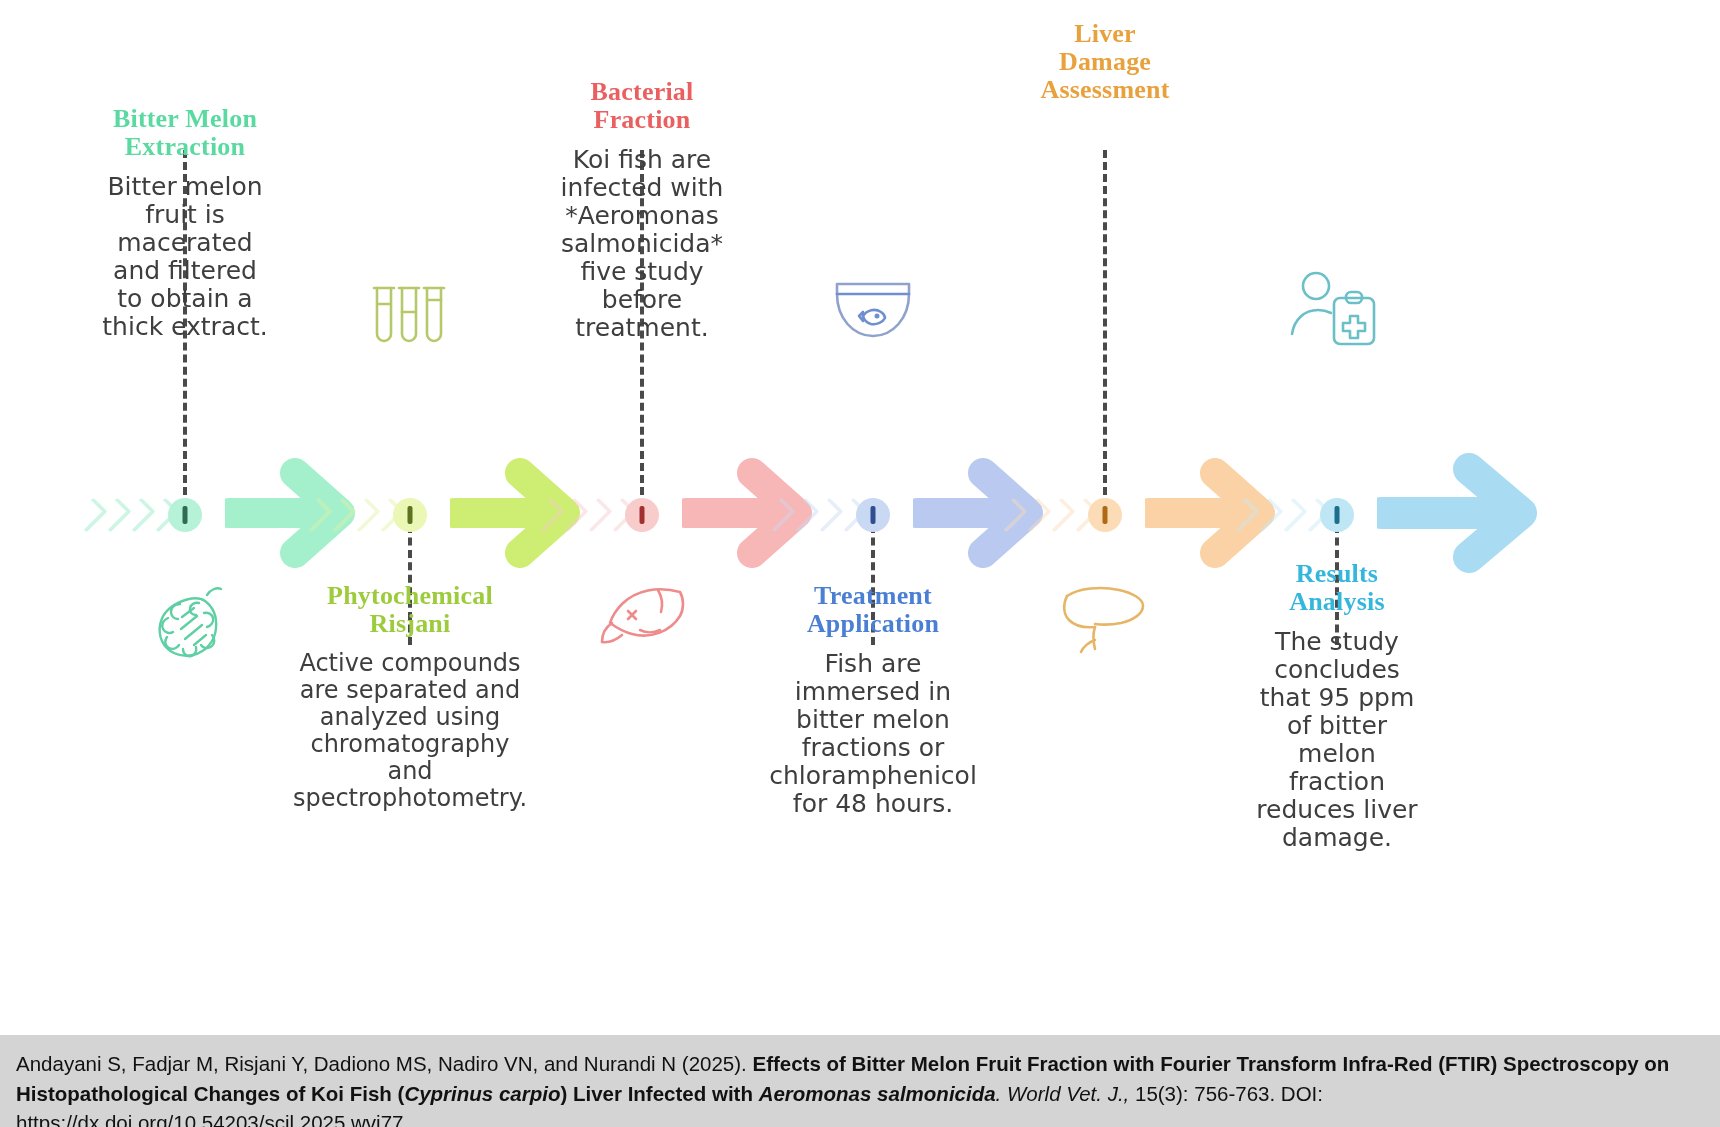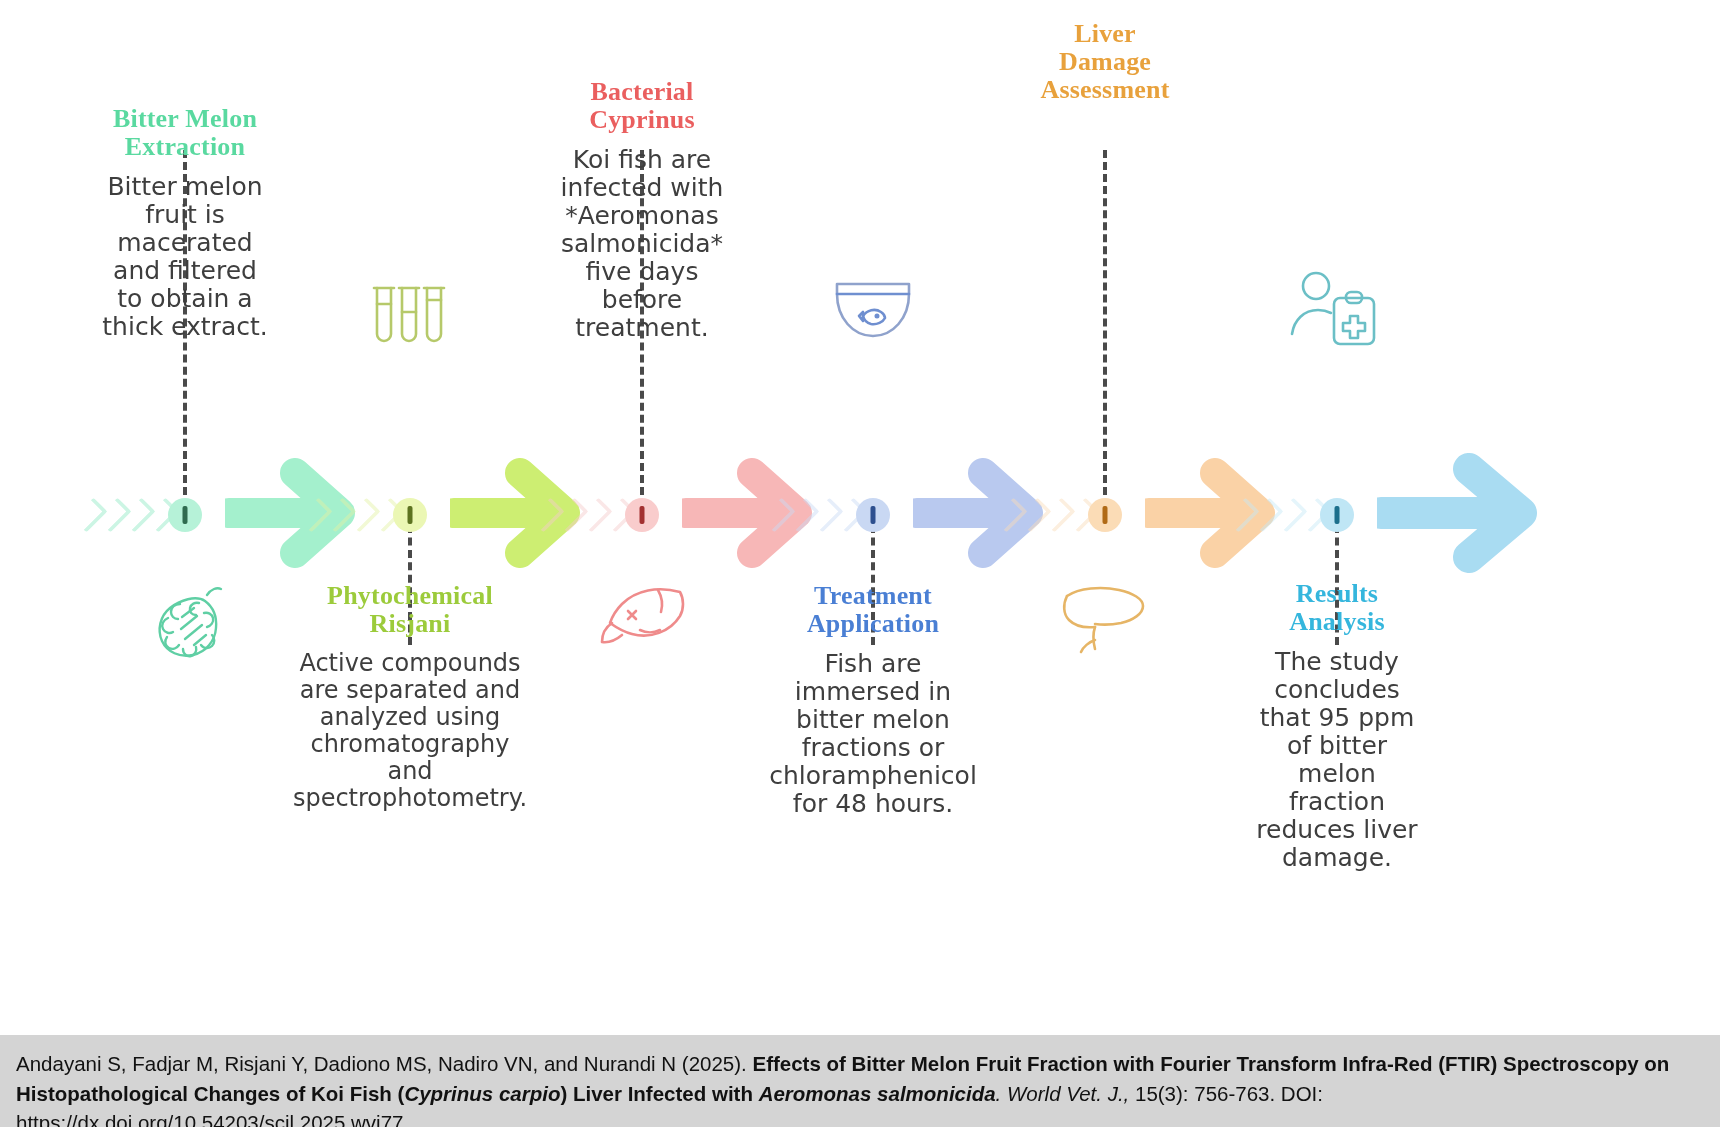--- a/index.html
+++ b/index.html
@@ -190,7 +190,7 @@
 
       <div class="above" style="top:78px;">
         <div class="title" style="color:#ea5f5f;white-space:pre-line;">Bacterial
-Cyprinus</div>
+Fraction</div>
         <div class="body">Koi fish are
 infected with
 *Aeromonas

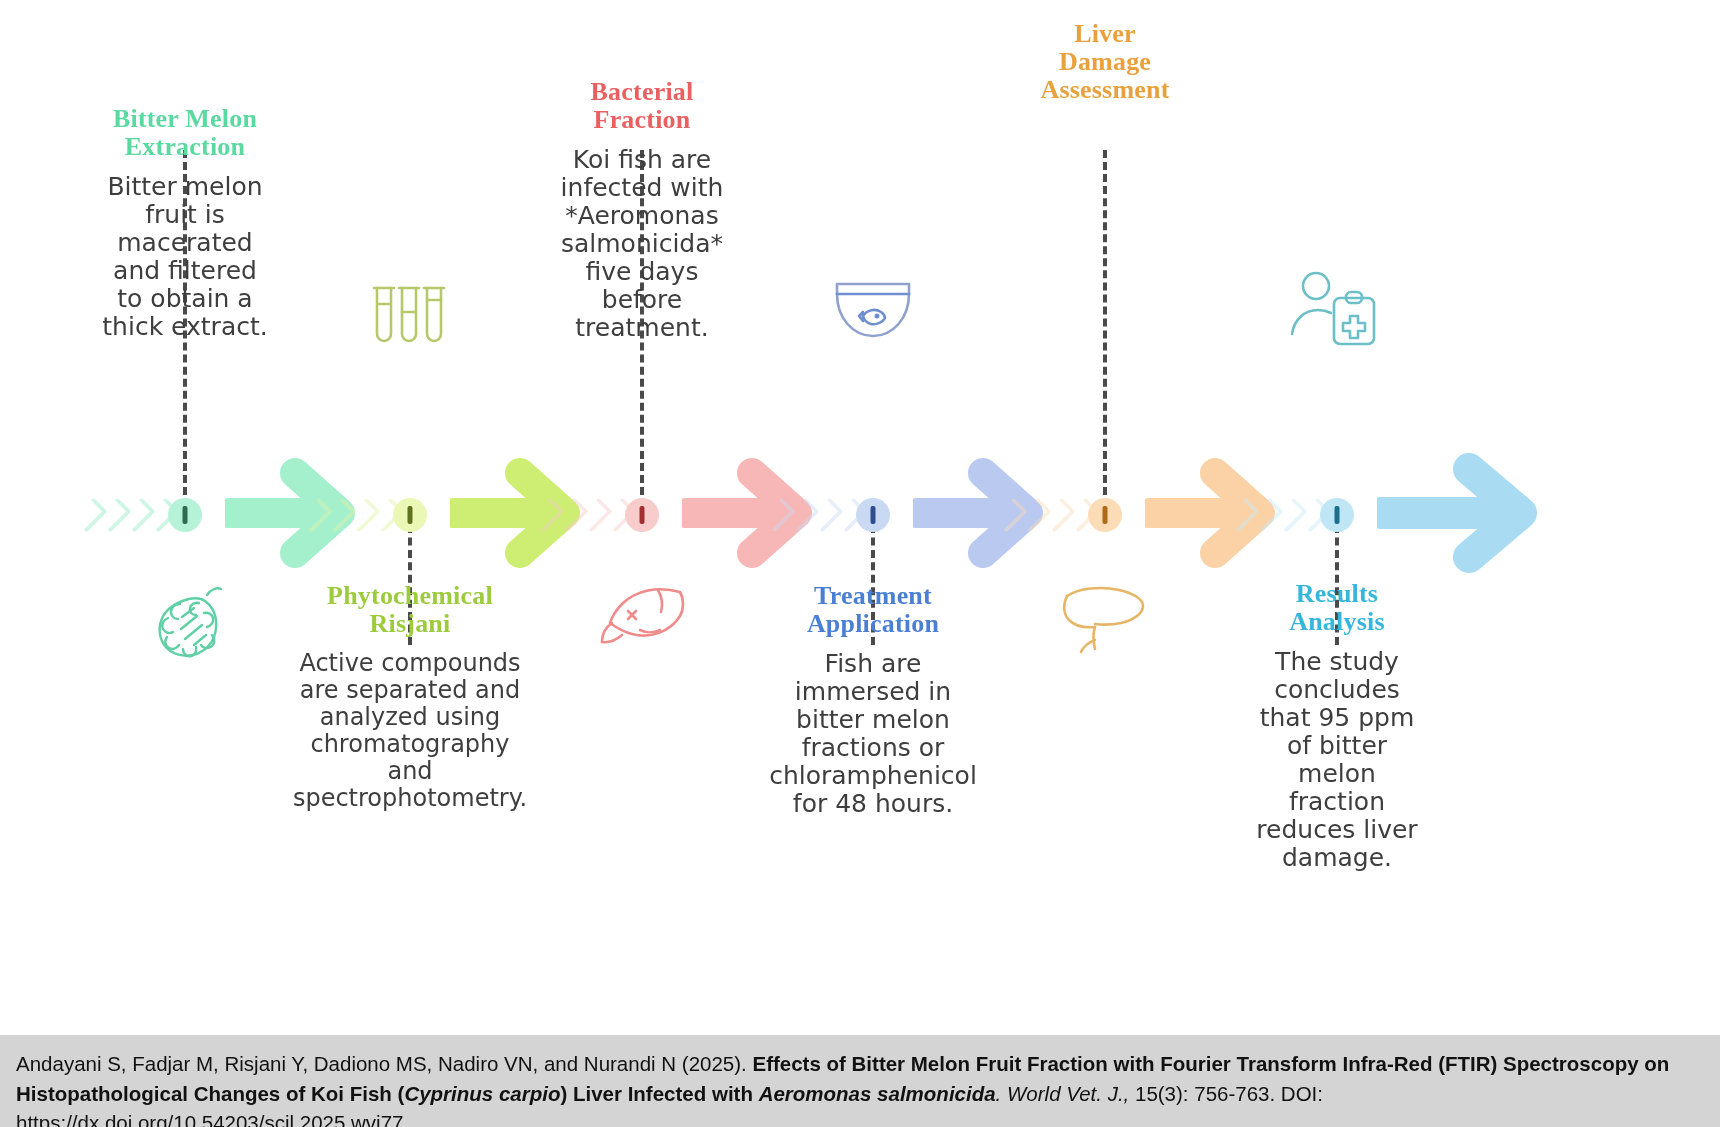--- a/index.html
+++ b/index.html
@@ -195,7 +195,7 @@
 infected with
 *Aeromonas
 salmonicida*
-five days
+five study
 before
 treatment.</div>
       </div>

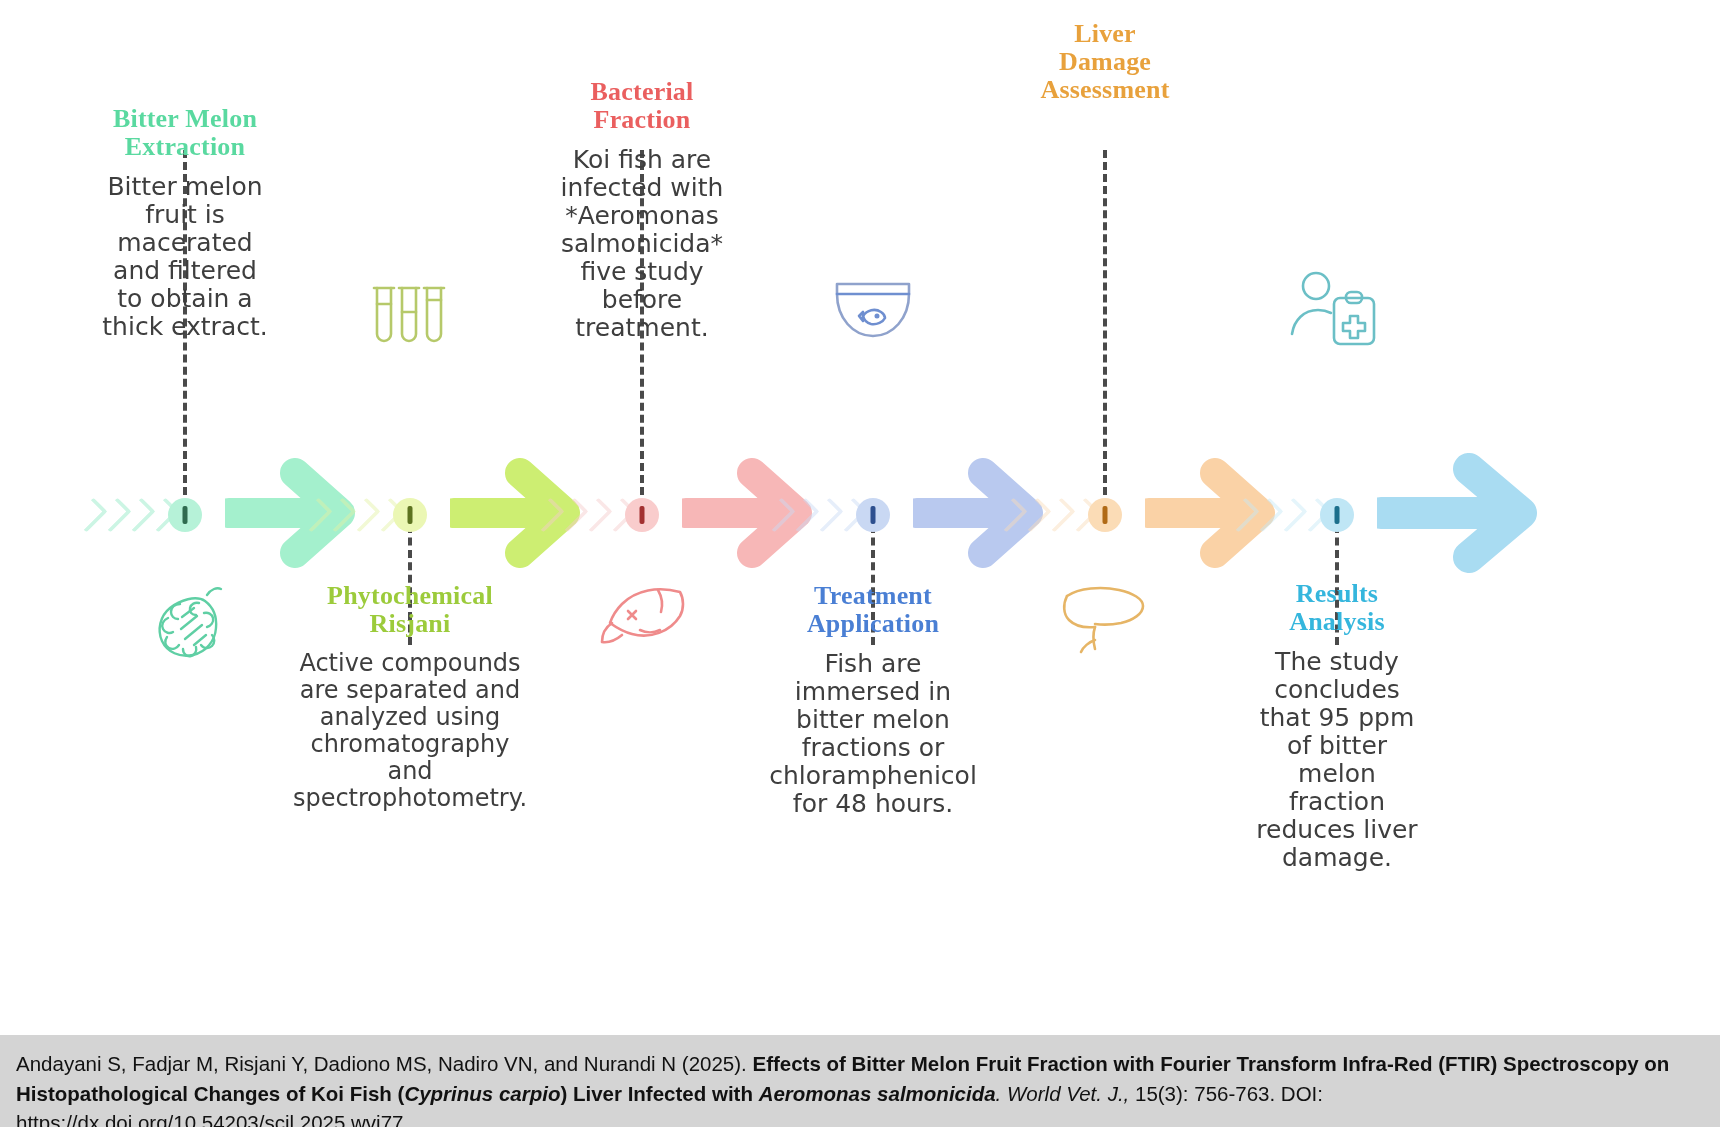--- a/index.html
+++ b/index.html
@@ -311,7 +311,7 @@
     <div class="step" style="left:1212px;width:250px;">
       <div class="vline down"></div>
 
-      <div class="below" style="top:580px;">
+      <div class="below" style="top:560px;">
         <div class="title" style="color:#35b6dd;white-space:pre-line;">Results
 Analysis</div>
         <div class="body">The study

